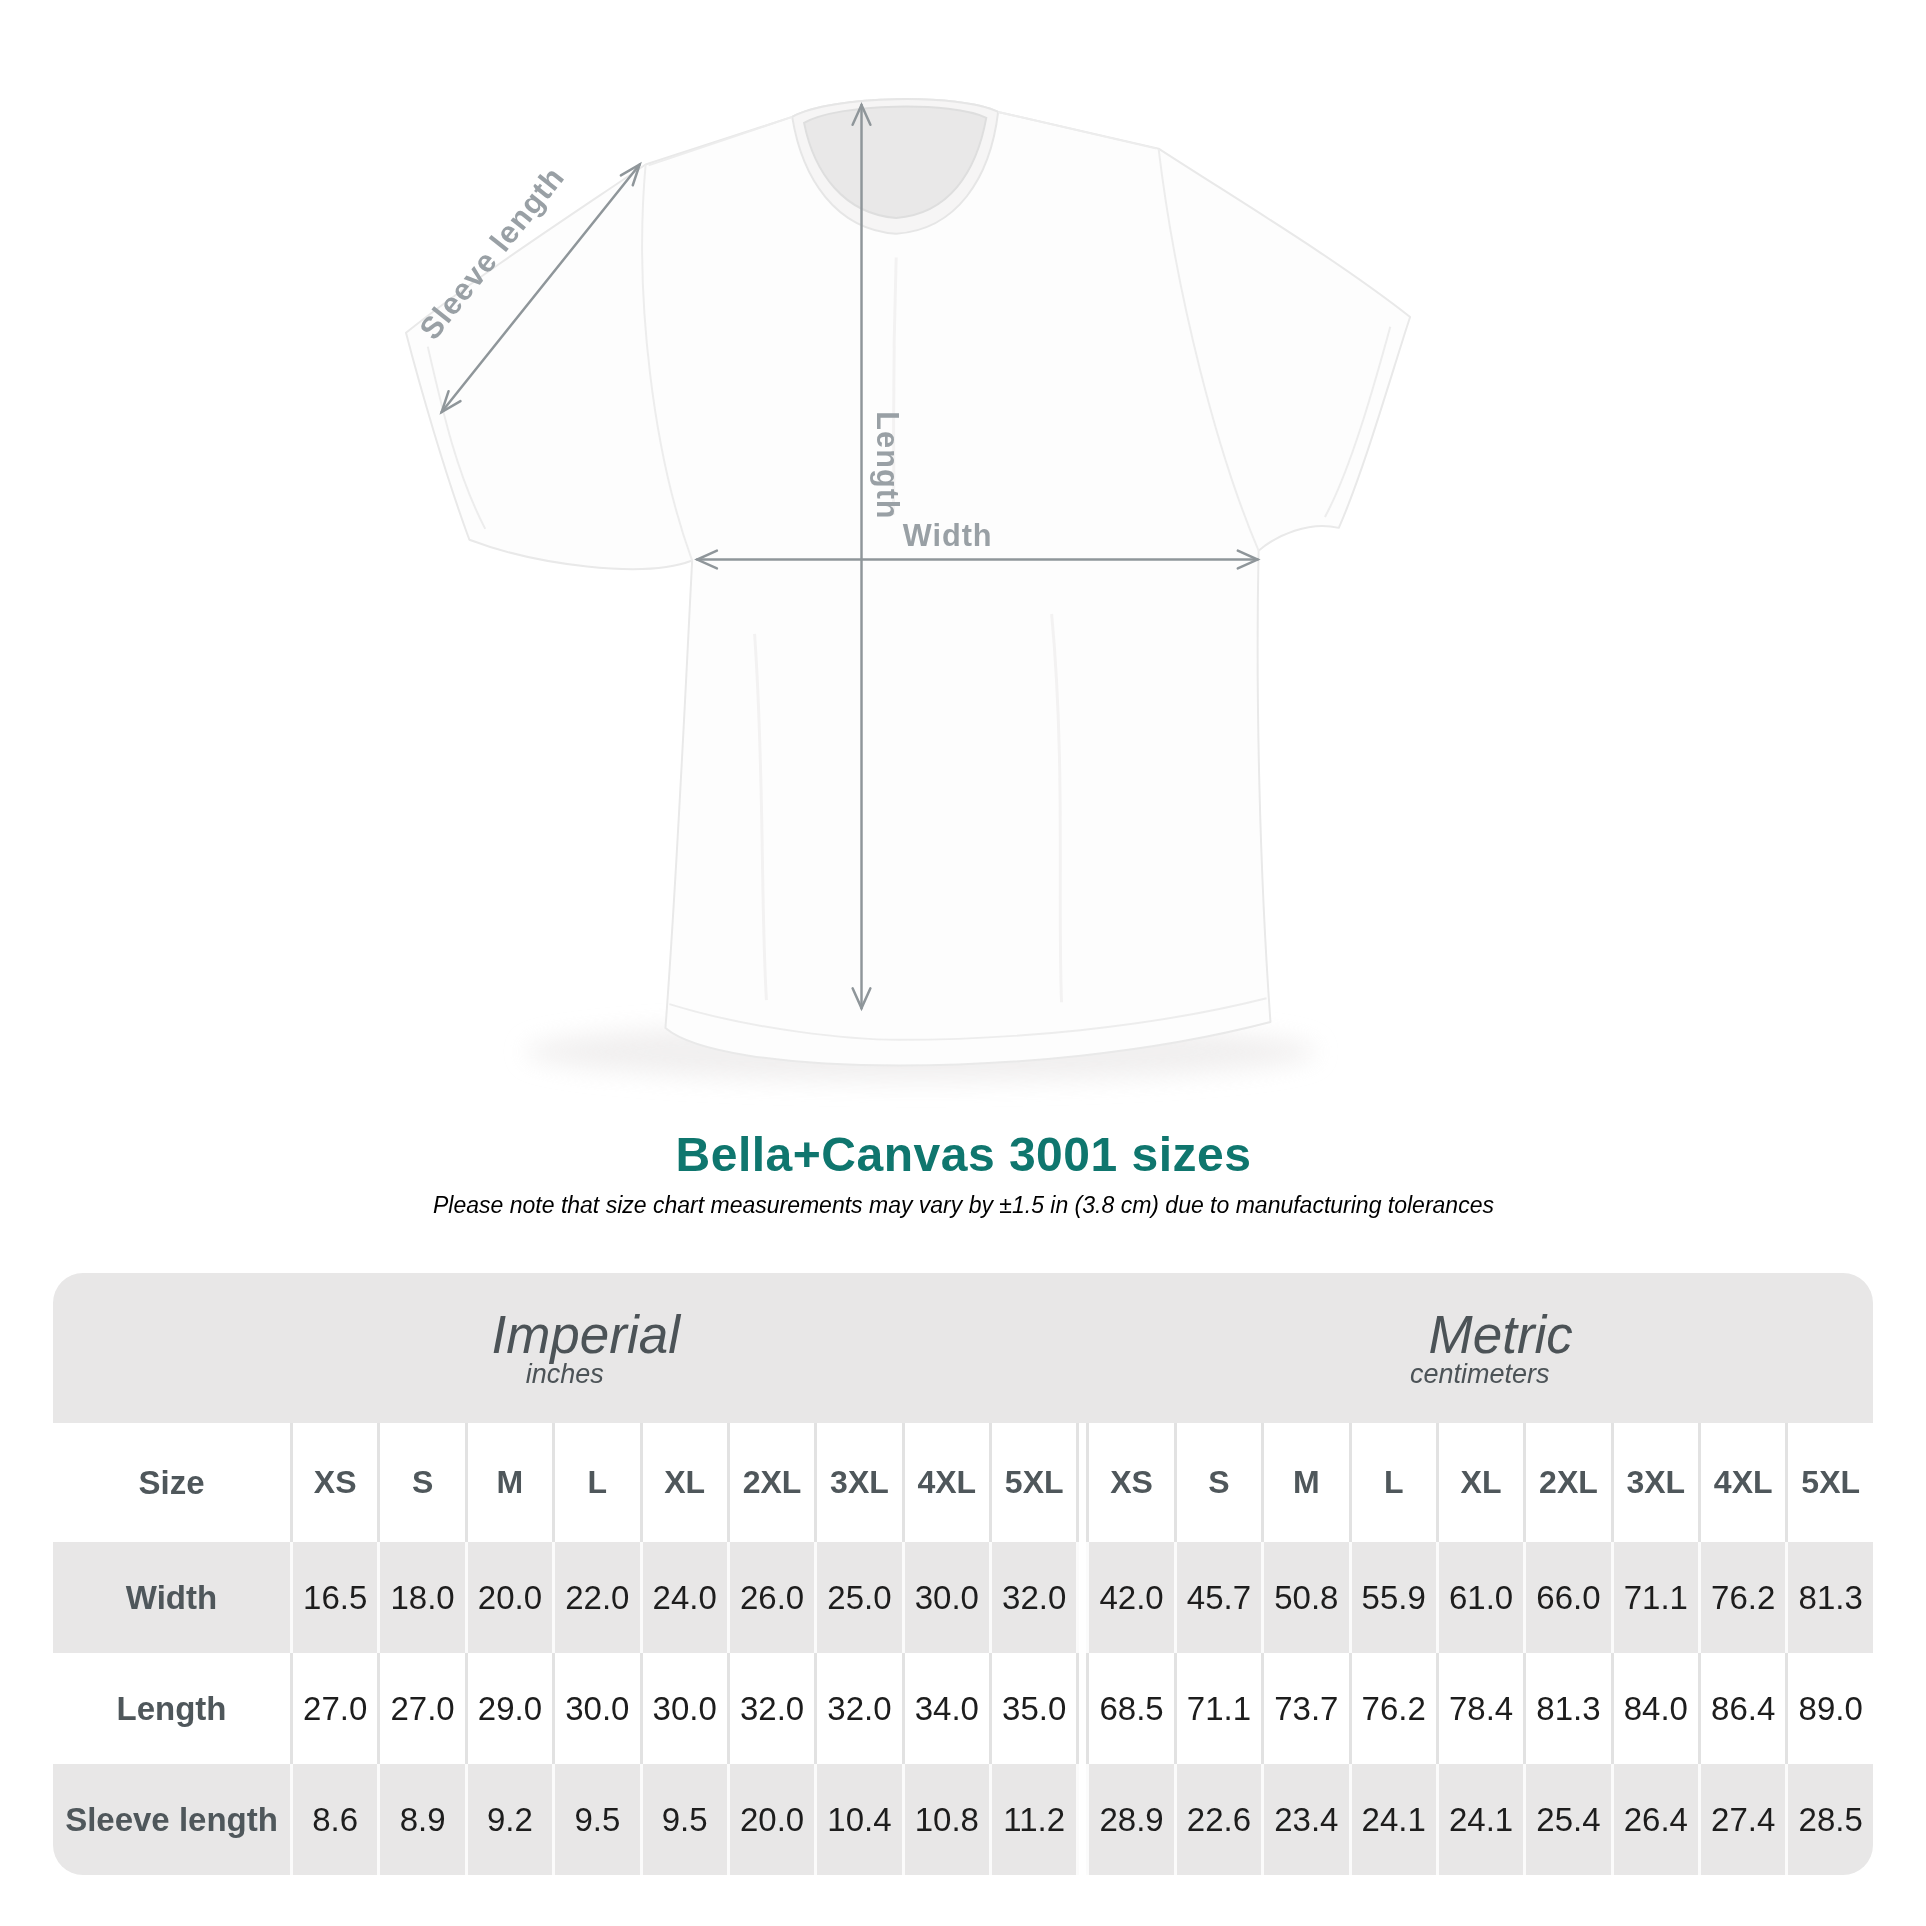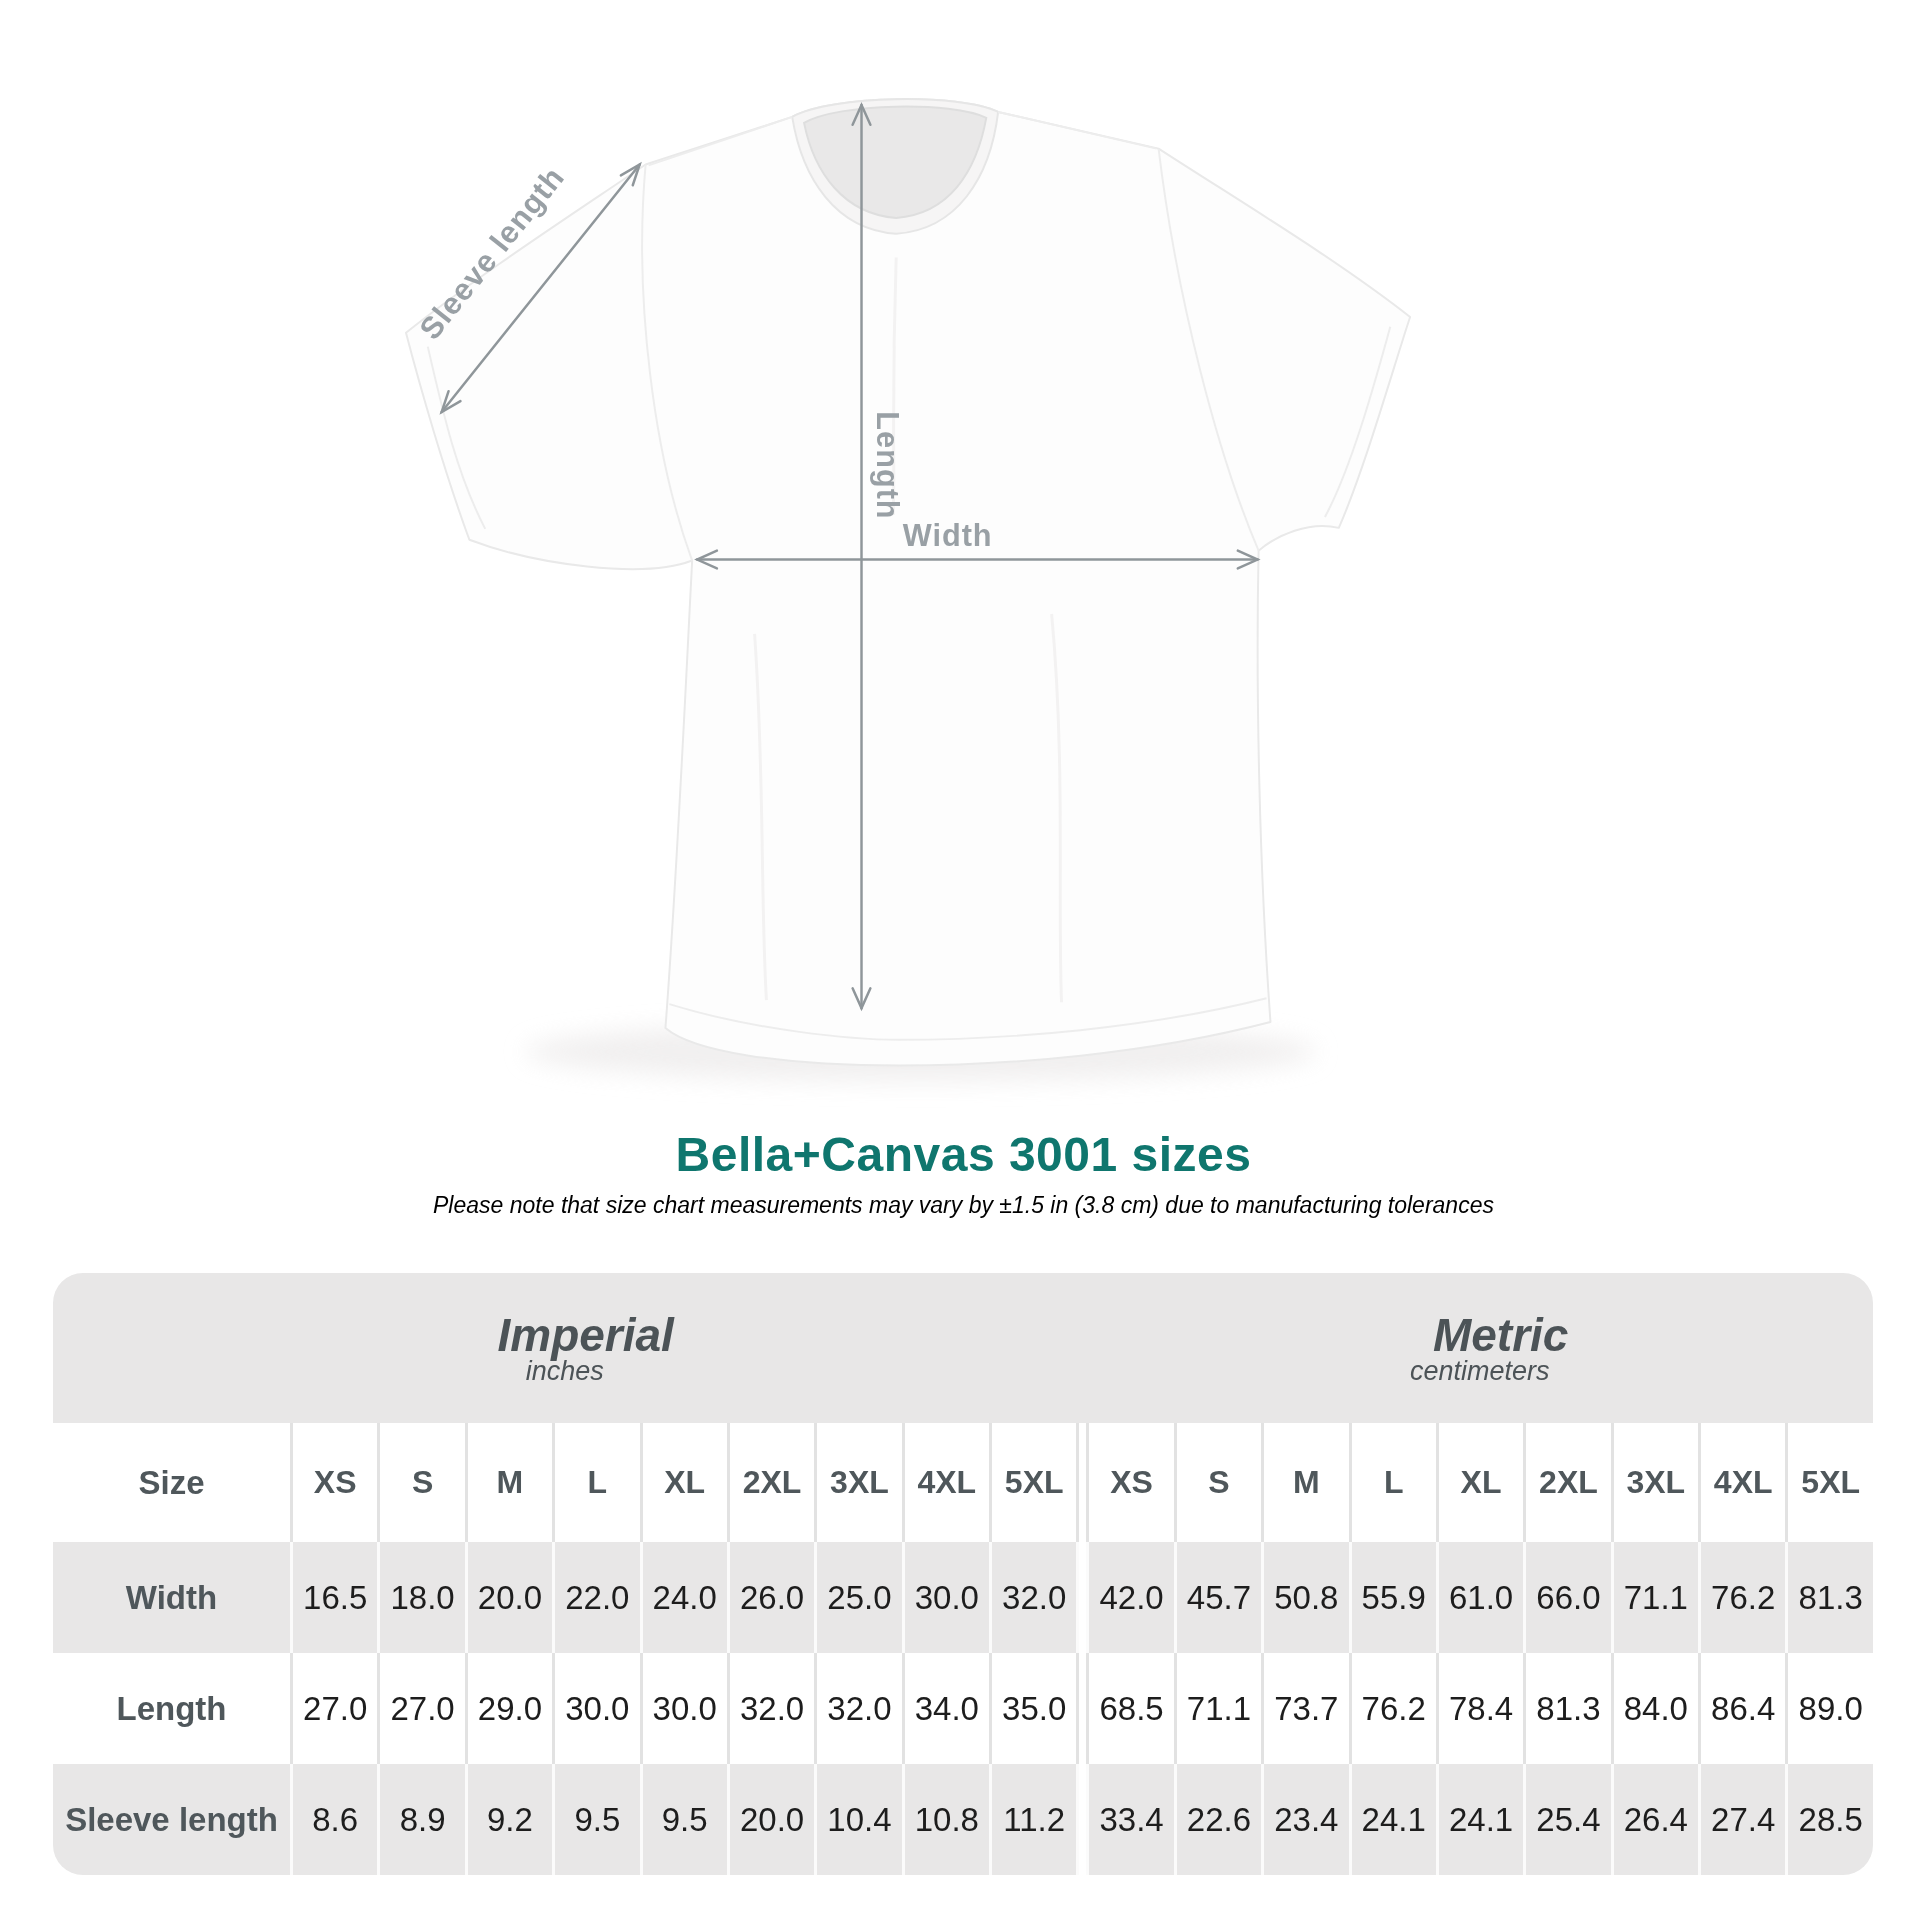--- a/index.html
+++ b/index.html
@@ -27,7 +27,7 @@
   th,td{padding:0;margin:0;vertical-align:middle;text-align:center;}
 
   th.sec{background:#e8e7e7;color:#4c5357;font-style:italic;}
-  .sec-title{font-weight:bold;font-size:46px;line-height:1;padding-left:42px;}
+  .sec-title{font-weight:normal;font-size:53px;line-height:1;padding-left:42px;}
   .sec-unit{font-size:27px;font-weight:400;line-height:1;}
   th.sp-head{background:#e8e7e7;}
 

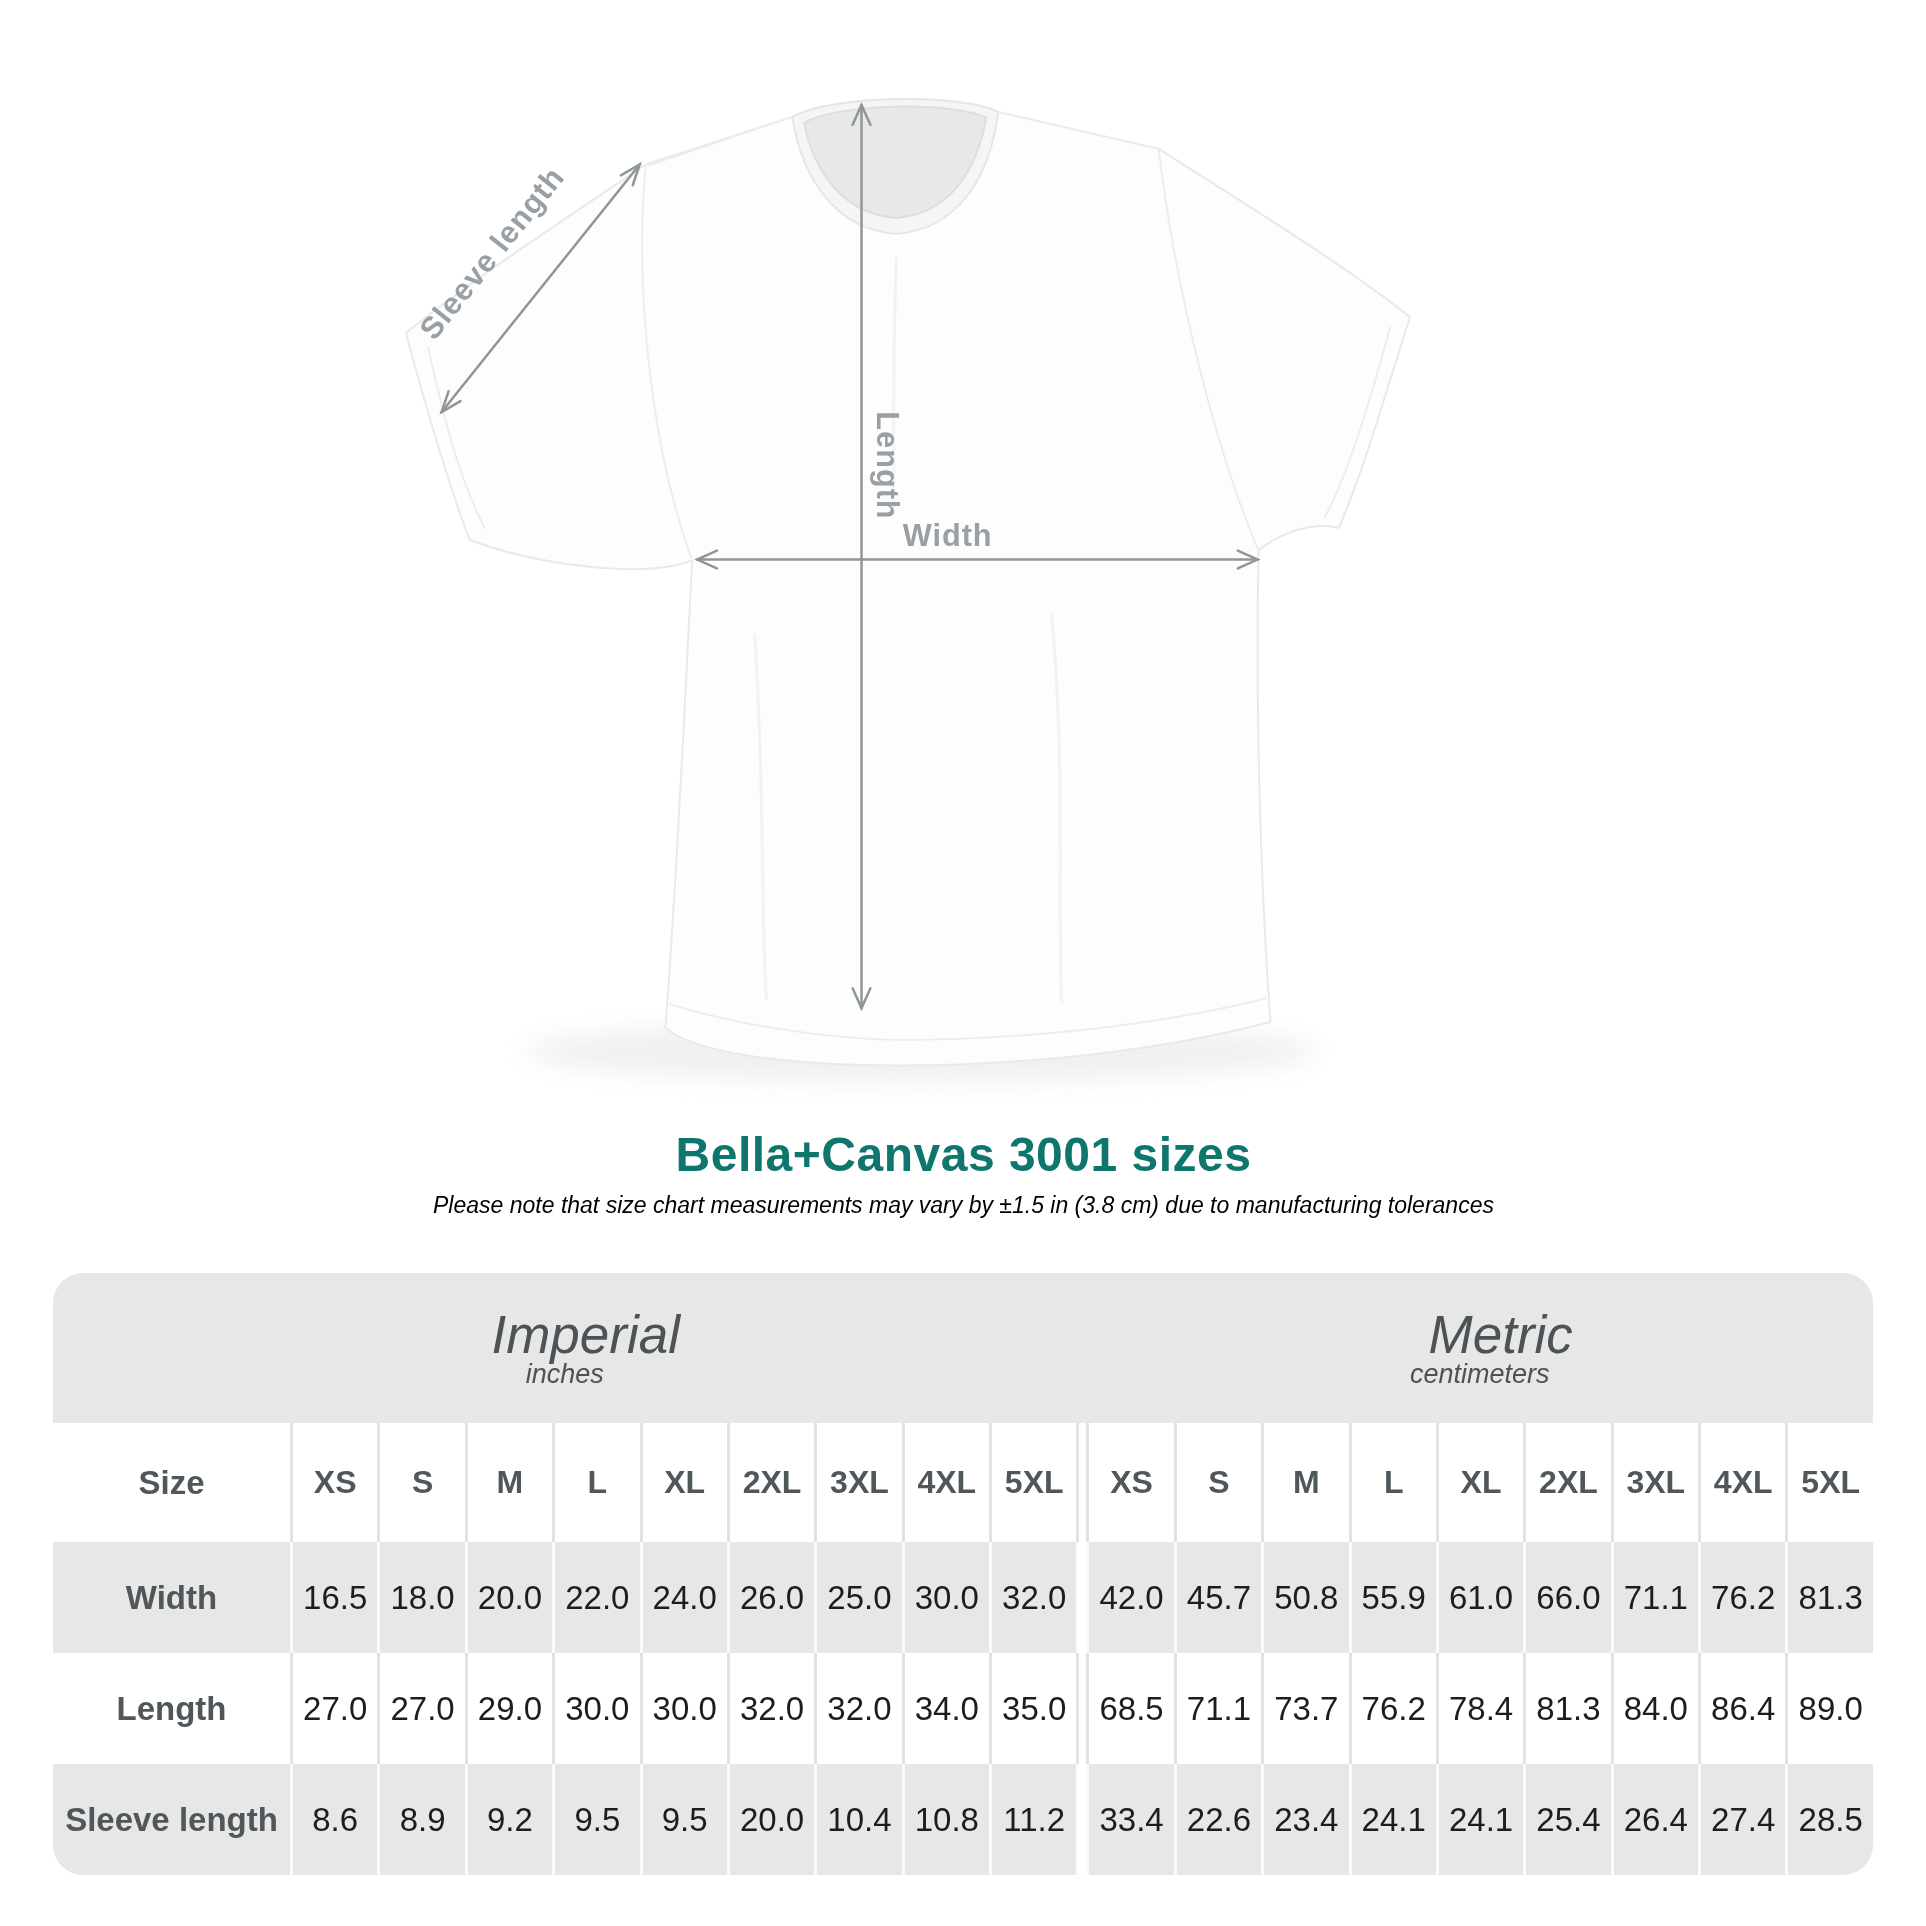--- a/index.html
+++ b/index.html
@@ -250,7 +250,7 @@
         <td class="v">10.8</td>
         <td class="v">11.2</td>
         <td class="v sp"></td>
-        <td class="v">33.4</td>
+        <td class="v">28.9</td>
         <td class="v">22.6</td>
         <td class="v">23.4</td>
         <td class="v">24.1</td>

